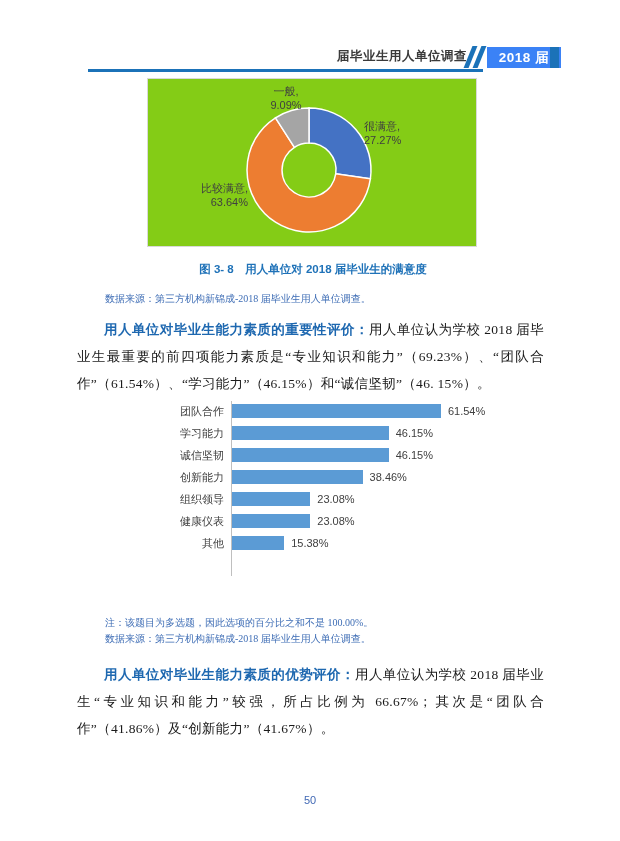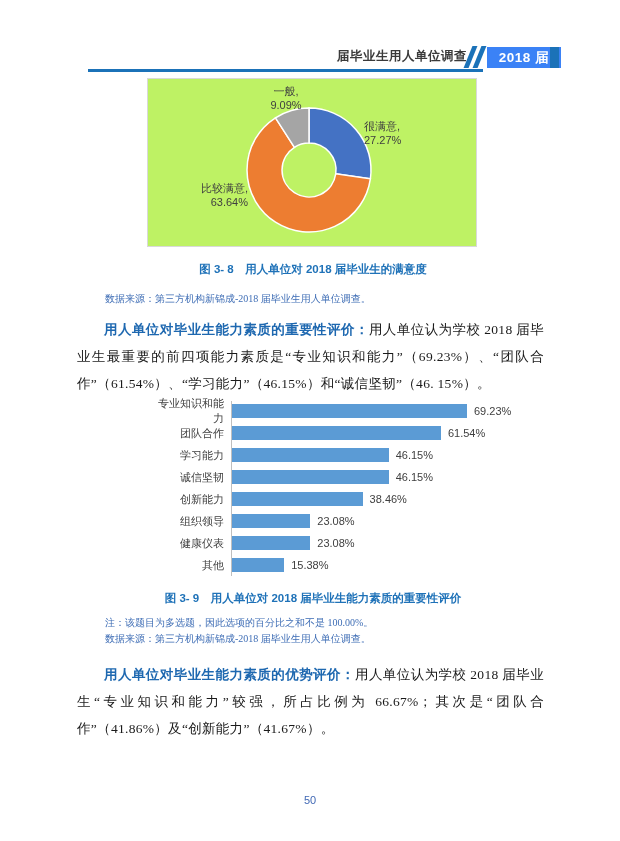--- a/index.html
+++ b/index.html
@@ -18,7 +18,7 @@
   .hdr-rule{position:absolute;top:69px;left:88px;width:395px;height:3px;background:#1b72b8;}
 
   
-  .donut-box{position:absolute;left:147px;top:78px;width:330px;height:169px;background:#bef264;
+  .donut-box{position:absolute;left:147px;top:78px;width:330px;height:169px;background:#84cc16;
              border:1px solid #d9d9d9;box-sizing:border-box;}
   .donut-box svg{position:absolute;left:0;top:0;}
   .dlabel{position:absolute;font-family:"Liberation Sans",sans-serif;font-size:11px;color:#404040;

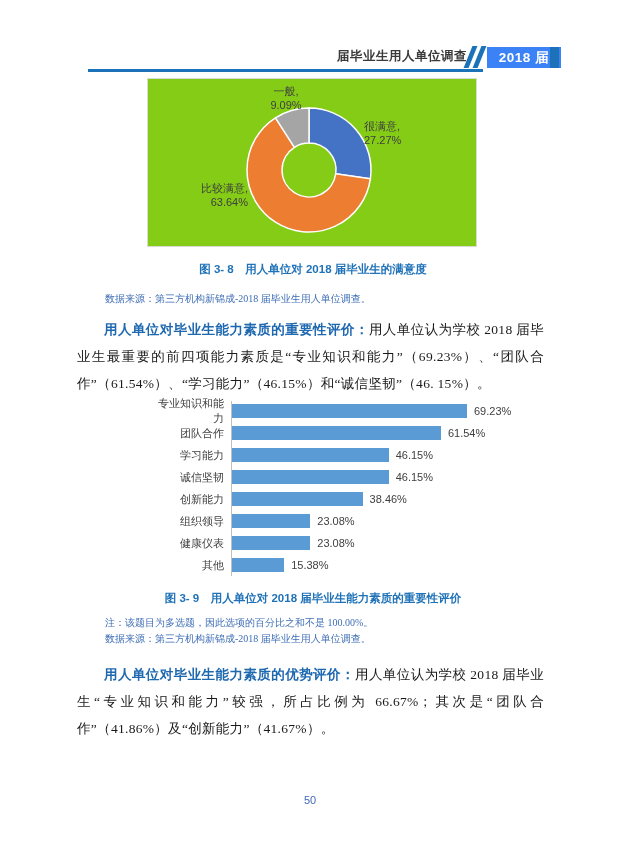--- a/index.html
+++ b/index.html
@@ -88,11 +88,6 @@
     <div class="axis"></div>
     <div id="bar-rows">
         <div class="bar-row">
-          <div class="bar-cat">专业知识和能力</div>
-          <div class="bar-rect" style="width: 235px; background: rgb(91, 155, 213);"></div>
-          <div class="bar-val">69.23%</div>
-        </div>
-        <div class="bar-row">
           <div class="bar-cat">团队合作</div>
           <div class="bar-rect" style="width: 208.9px; background: rgb(91, 155, 213);"></div>
           <div class="bar-val">61.54%</div>

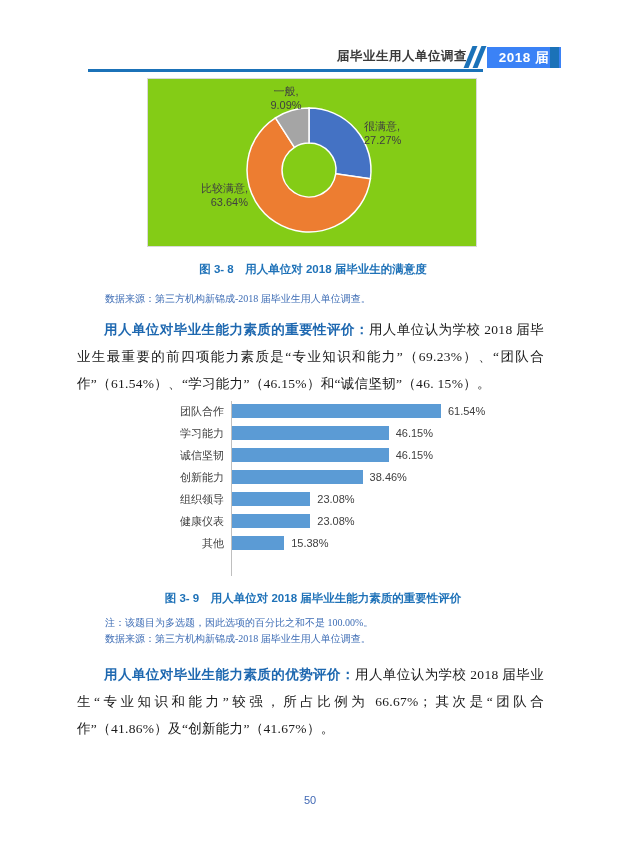--- a/index.html
+++ b/index.html
@@ -125,7 +125,6 @@
       </div>
   </div>
 
-  <div class="fig-caption cap2">图 3- 9　用人单位对 2018 届毕业生能力素质的重要性评价</div>
   <div class="note note2">
     <div>注：该题目为多选题，因此选项的百分比之和不是 100.00%。</div>
     <div>数据来源：第三方机构新锦成-2018 届毕业生用人单位调查。</div>

